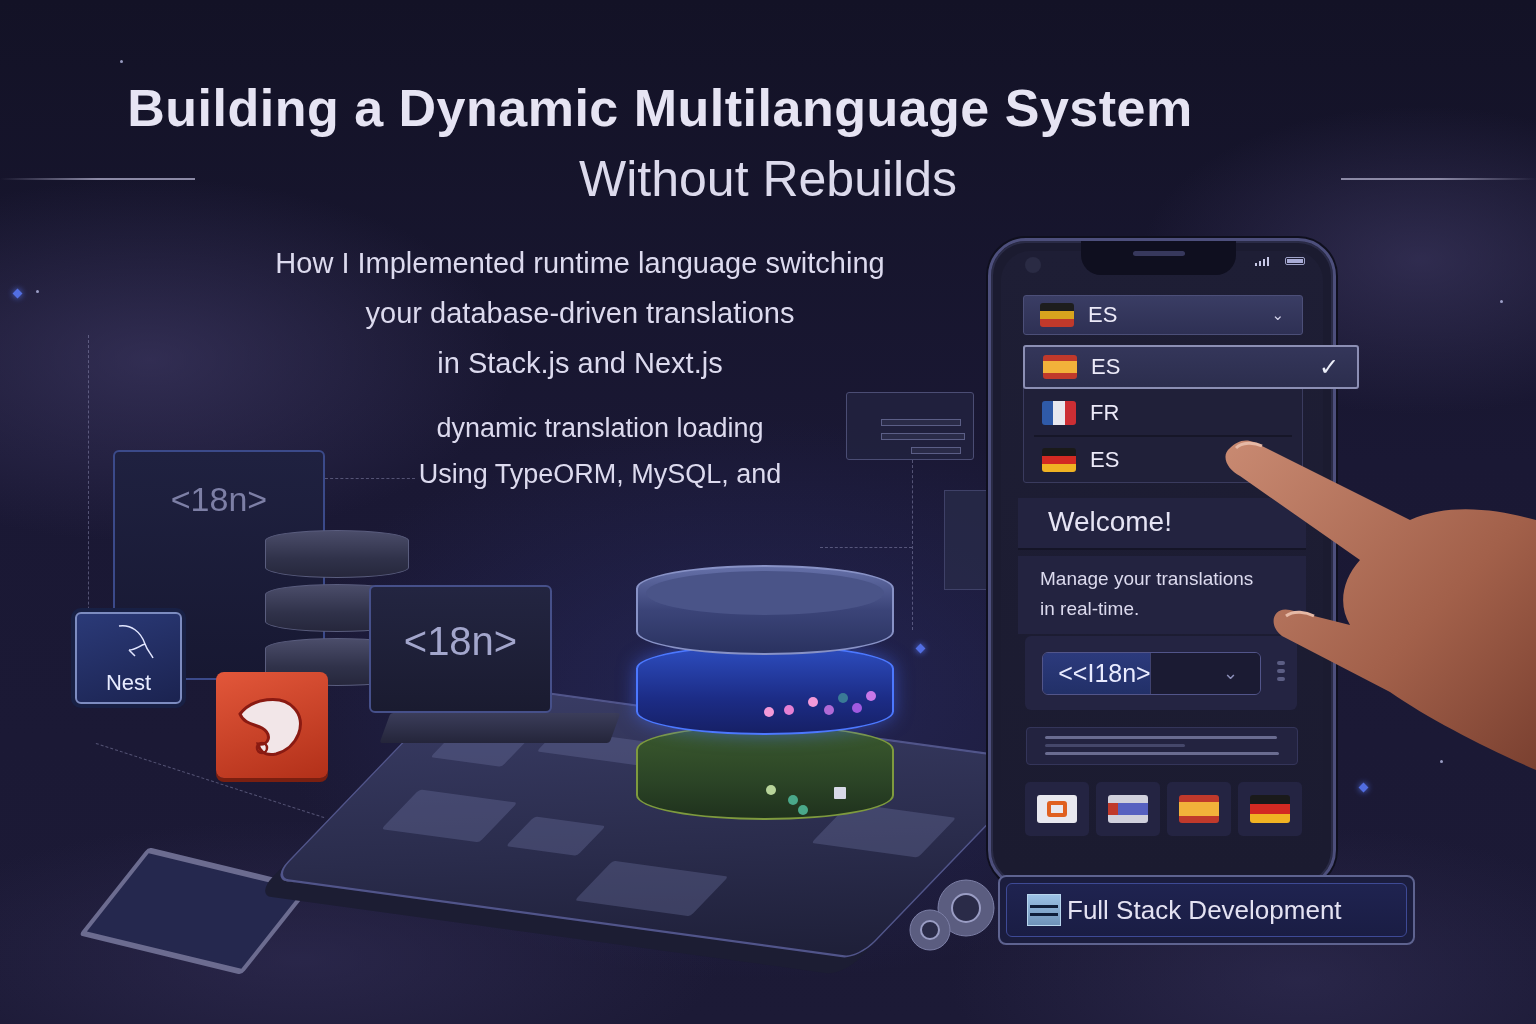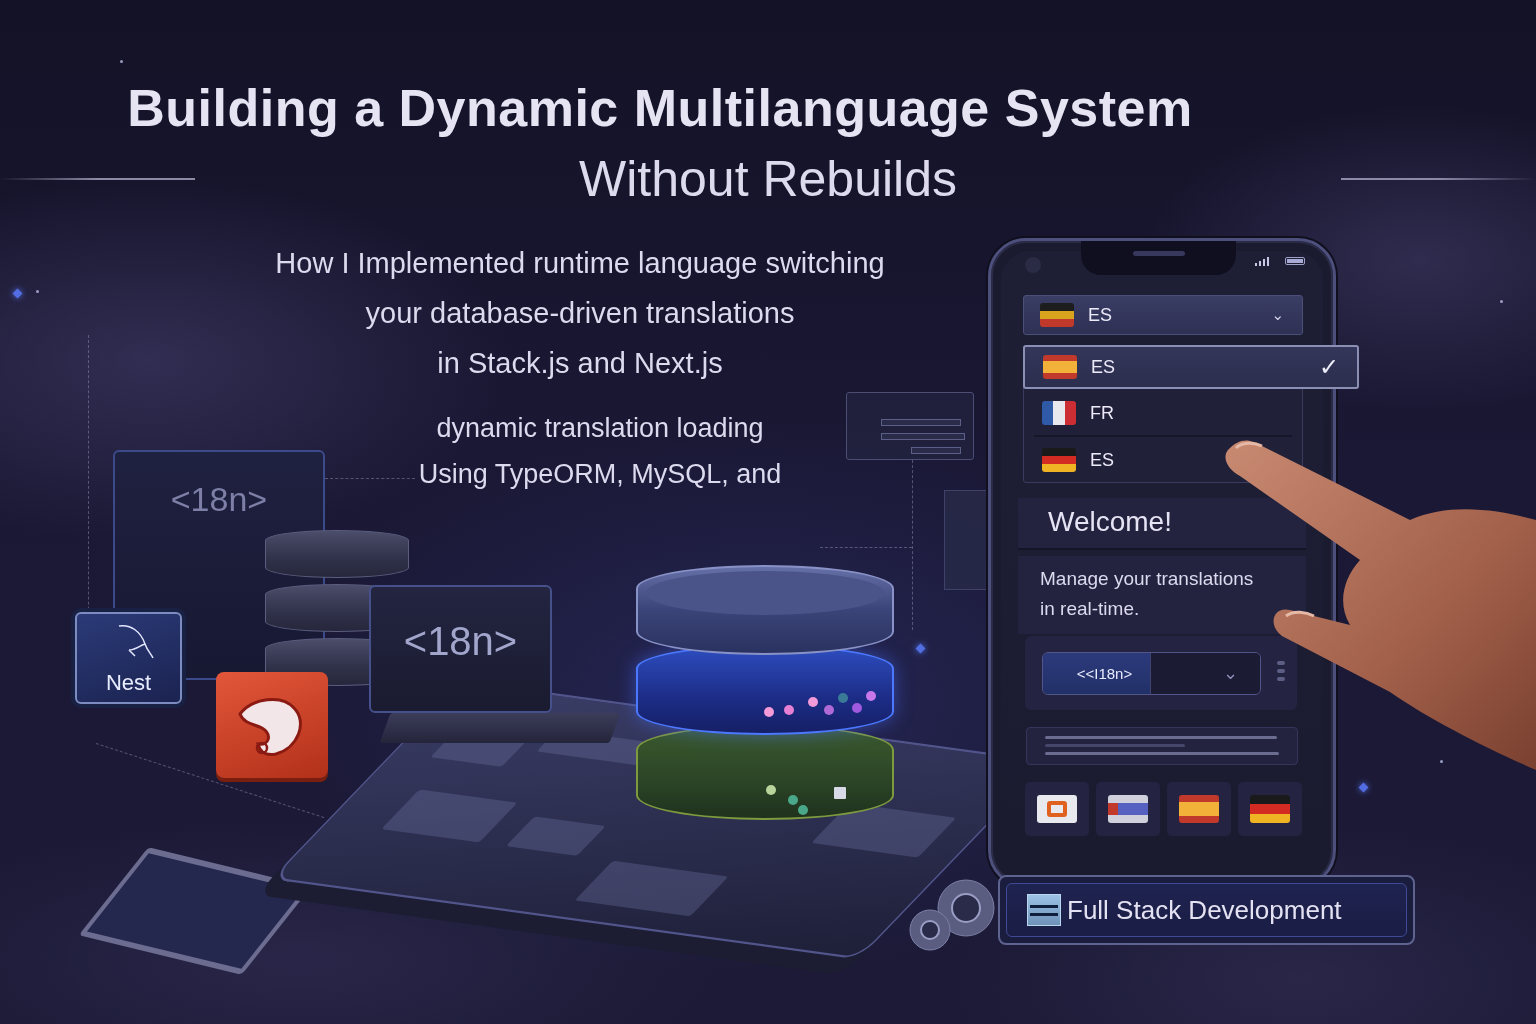--- a/index.html
+++ b/index.html
@@ -121,7 +121,7 @@
   .flag { width: 34px; height: 24px; border-radius: 3px; overflow: hidden; display: flex; flex-direction: column; flex-shrink: 0; }
   .flag.h { flex-direction: row; }
   .flag > span { flex: 1; }
-  .lang { margin-left: 14px; font-size: 18px; color: #eceaf8; font-family: "Liberation Sans", sans-serif; }
+  .lang { margin-left: 14px; font-size: 22px; color: #eceaf8; font-family: "Liberation Sans", sans-serif; }
   .chev { position: absolute; right: 18px; top: 10px; color: #d8d8ee; font-size: 15px; }
 
   .menu { position: absolute; left: 1023px; top: 345px; width: 280px; height: 138px; background: #202039; border: 1px solid #3a3b5e; border-radius: 3px; }

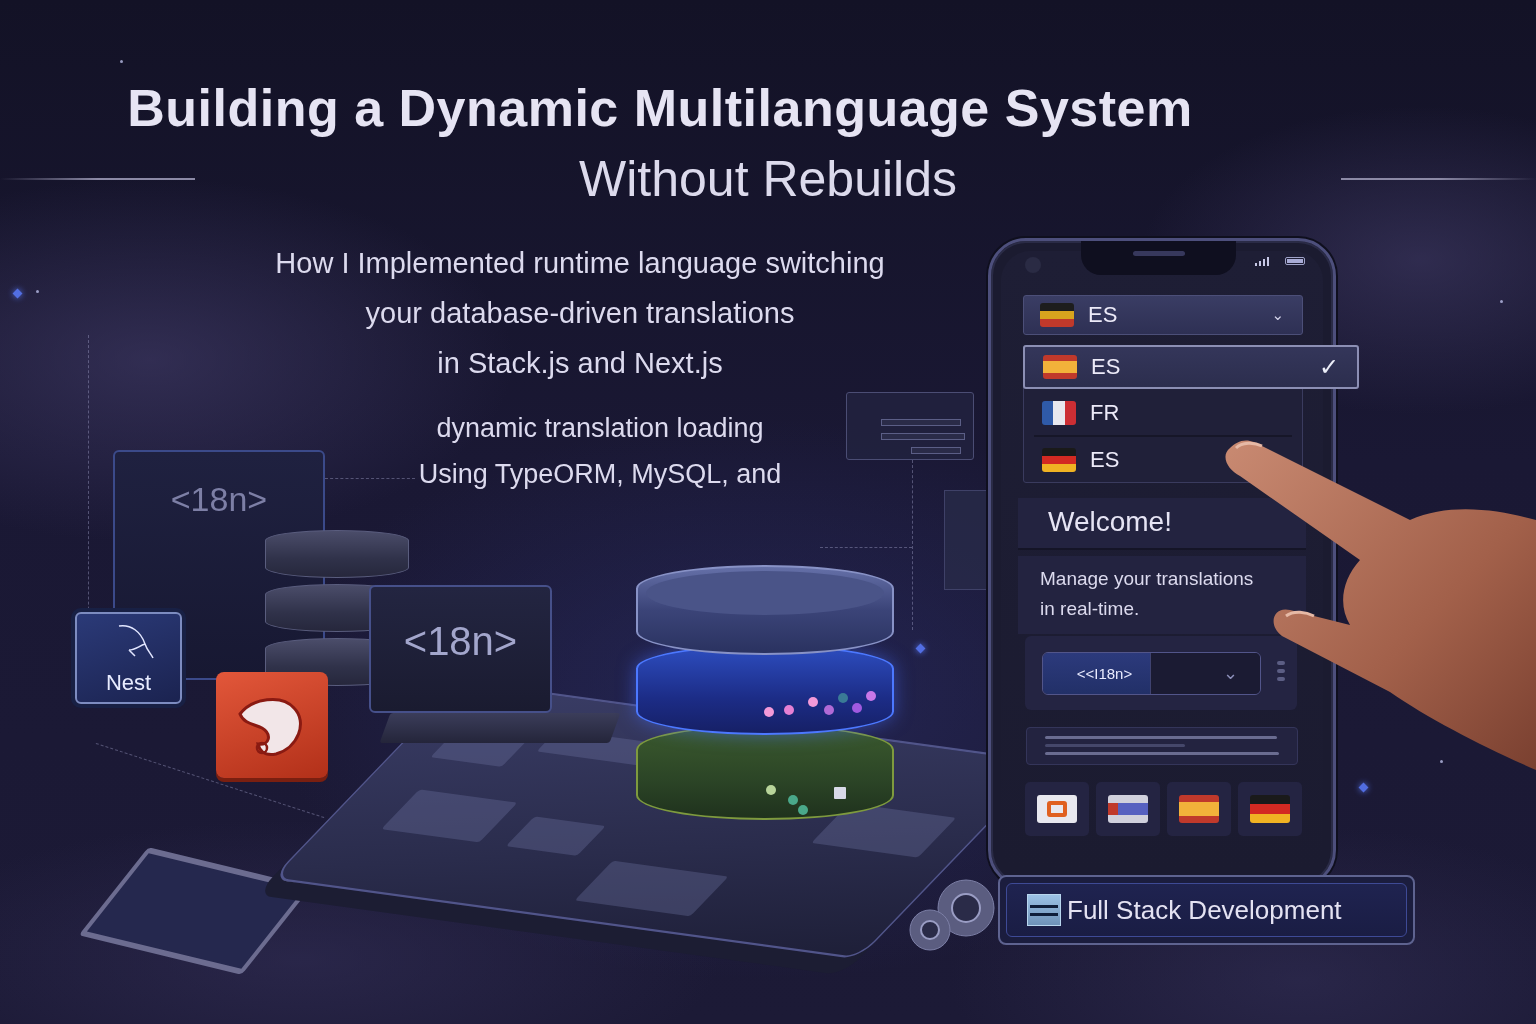--- a/index.html
+++ b/index.html
@@ -137,7 +137,7 @@
 
   .i18n-panel { position: absolute; left: 1025px; top: 636px; width: 272px; height: 74px; background: #242442; border-radius: 6px; }
   .i18n-select { position: absolute; left: 17px; top: 16px; width: 219px; height: 43px; border: 1px solid #52558a; border-radius: 6px; overflow: hidden; display: flex; }
-  .i18n-select .left { width: 107px; background: linear-gradient(180deg, #2c3a7c, #223068); display: flex; align-items: center; justify-content: center; font-size: 15px; color: #e9ebff; font-family: "Liberation Sans", sans-serif; padding-left: 16px; }
+  .i18n-select .left { width: 107px; background: linear-gradient(180deg, #2c3a7c, #223068); display: flex; align-items: center; justify-content: center; font-size: 25px; color: #e9ebff; font-family: "Liberation Sans", sans-serif; padding-left: 16px; }
   .i18n-select .right { flex: 1; background: #1b1b33; border-left: 1px solid #3f4270; position: relative; }
   .i18n-select .right .chev { right: 22px; top: 9px; color: #8d90bb; font-size: 18px; }
   .kebab { position: absolute; left: 252px; top: 25px; display: flex; flex-direction: column; gap: 4px; }

